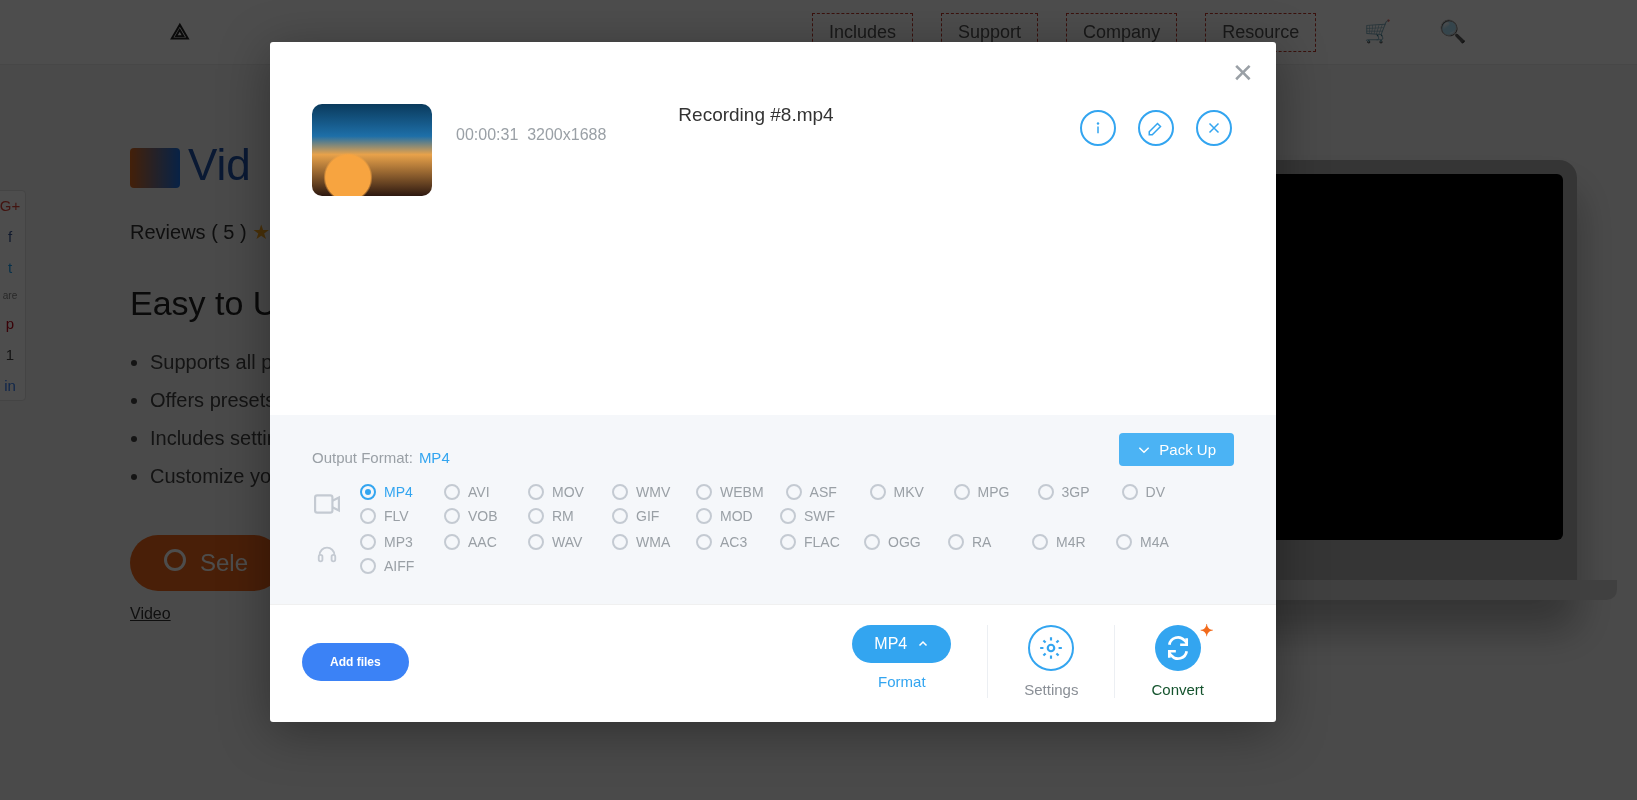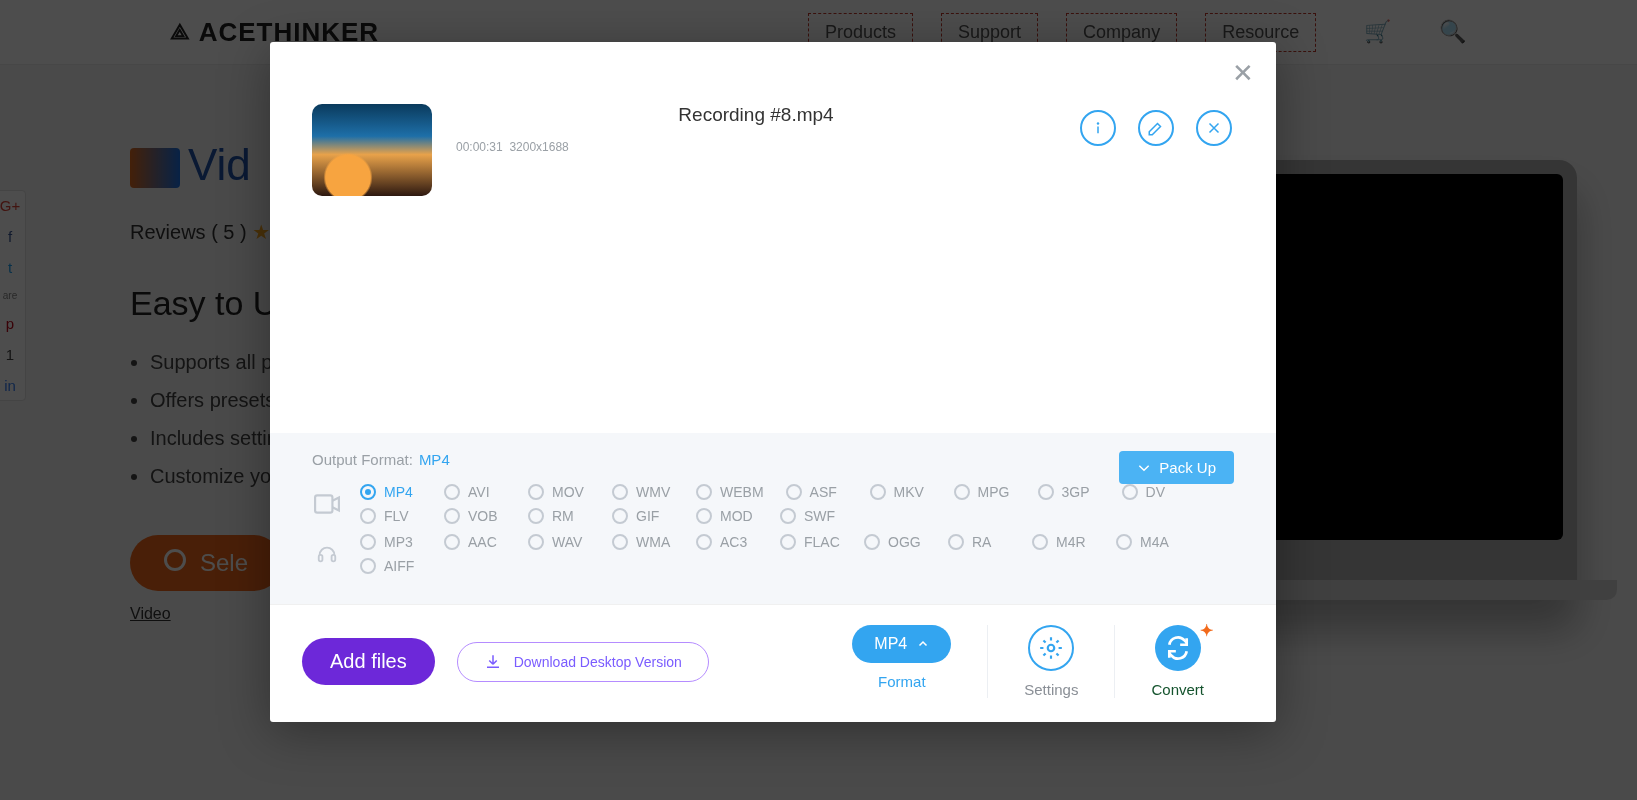--- a/index.html
+++ b/index.html
@@ -148,7 +148,6 @@
   <div class="topbar">
     <div class="logo">
       <span class="logo-mark">⟁</span>
-      <span>ACETHINKER</span>
     </div>
     <div class="nav">
       <span class="nav-box">Products</span>

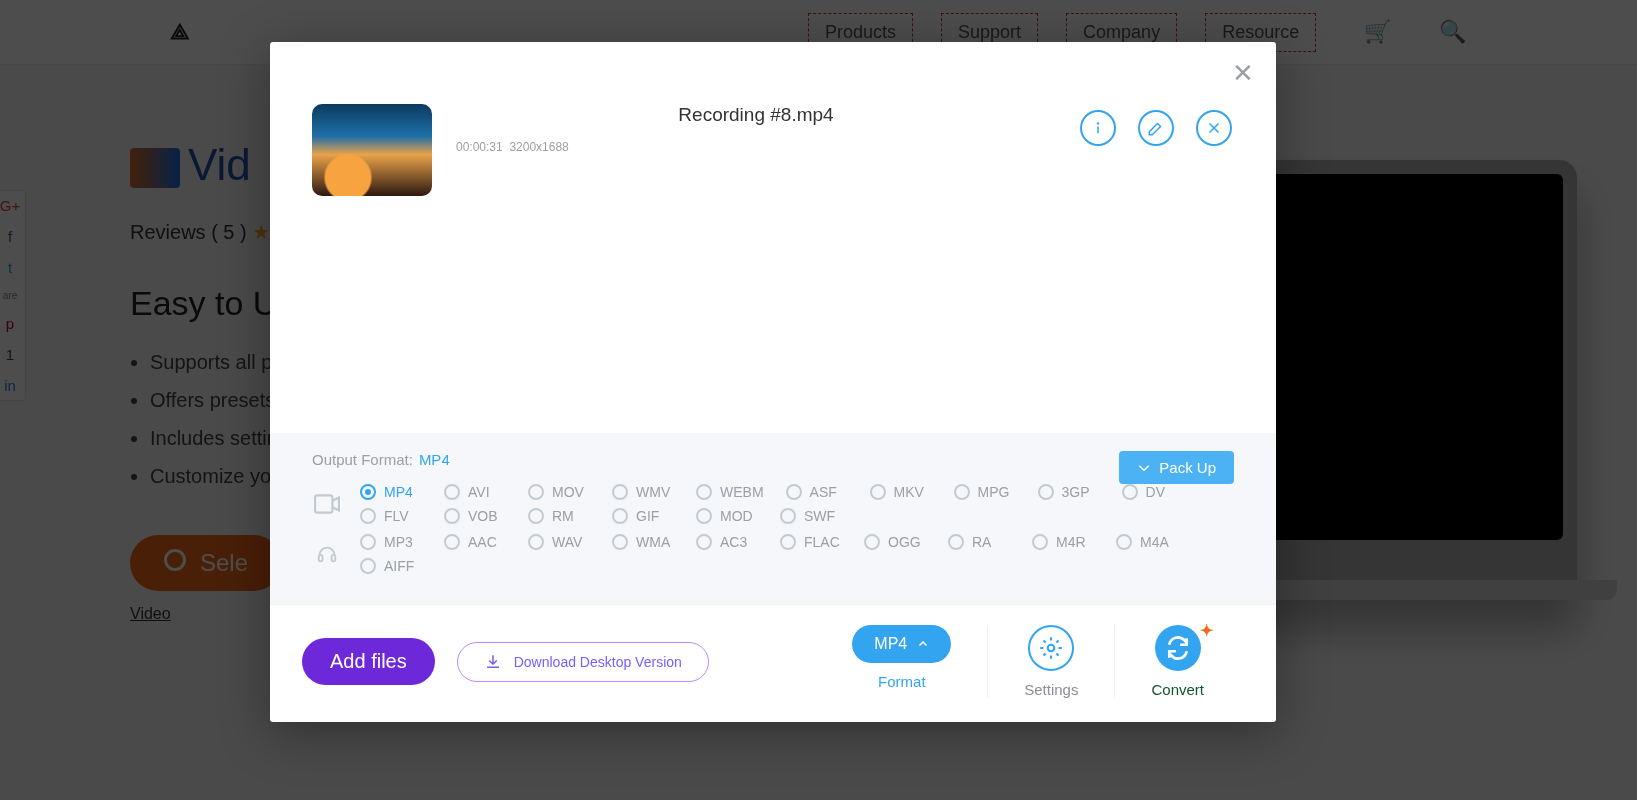--- a/index.html
+++ b/index.html
@@ -150,7 +150,7 @@
       <span class="logo-mark">⟁</span>
     </div>
     <div class="nav">
-      <span class="nav-box">Products</span>
+      <span class="nav-box">Includes</span>
       <span class="nav-box">Support</span>
       <span class="nav-box">Company</span>
       <span class="nav-box">Resource</span>

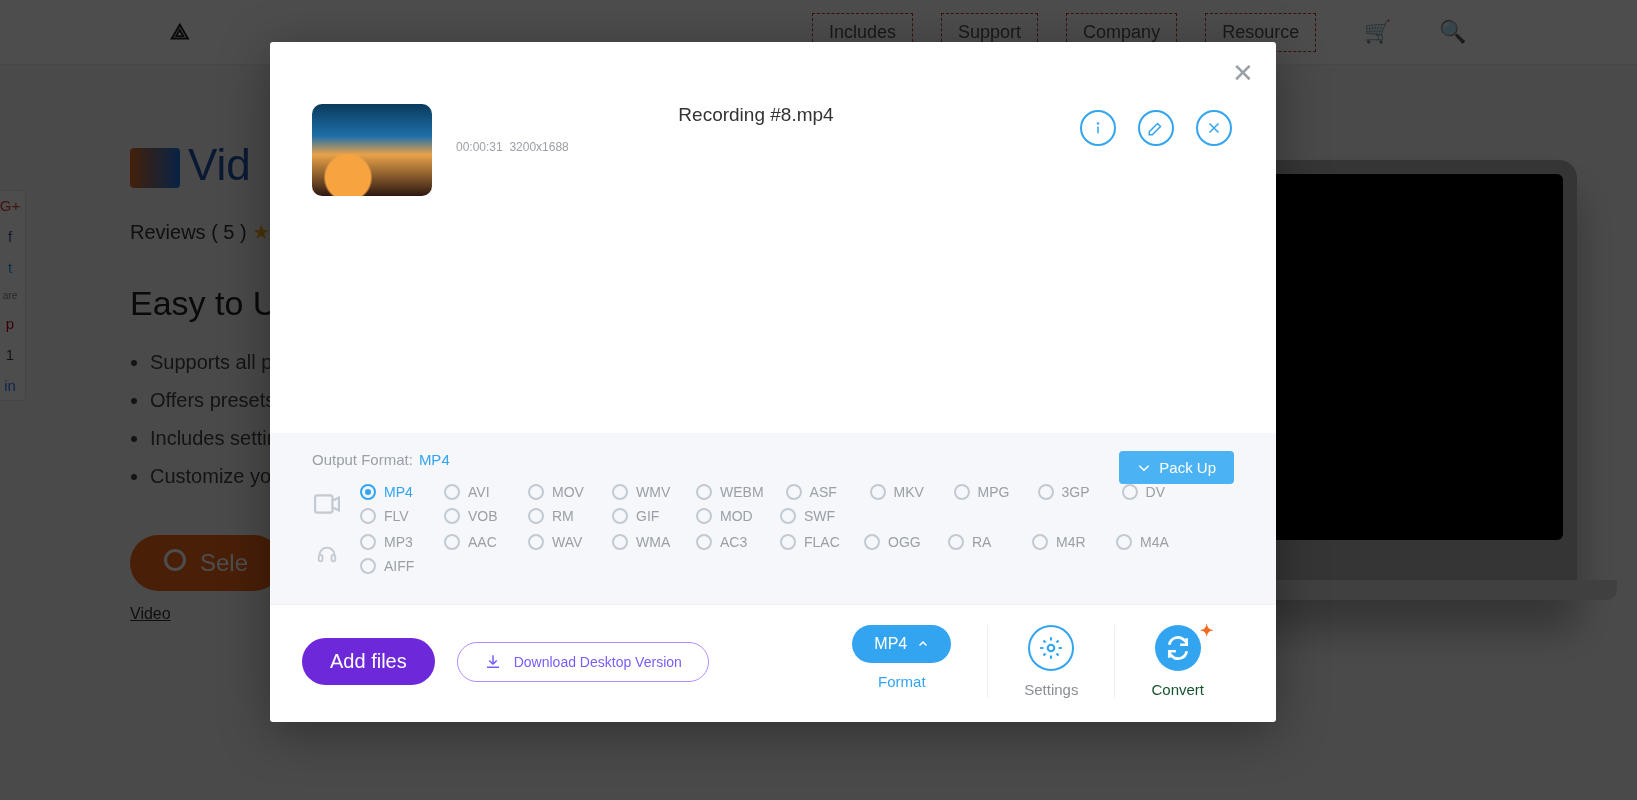--- a/index.html
+++ b/index.html
@@ -85,7 +85,7 @@
     }
     .file-meta{flex:1;}
     .file-name{font-size:19px;color:#333;font-weight:400;text-align:center;}
-    .file-sub{margin-top:14px;font-size:12px;color:#9aa0a6;}
+    .file-sub{font-size:16px;color:#9aa0a6;}
     .file-actions{display:flex;gap:22px;align-items:center;margin-top:6px;}
     .circle-icon{
       width:36px;height:36px;border:2px solid #33a5f0;border-radius:50%;

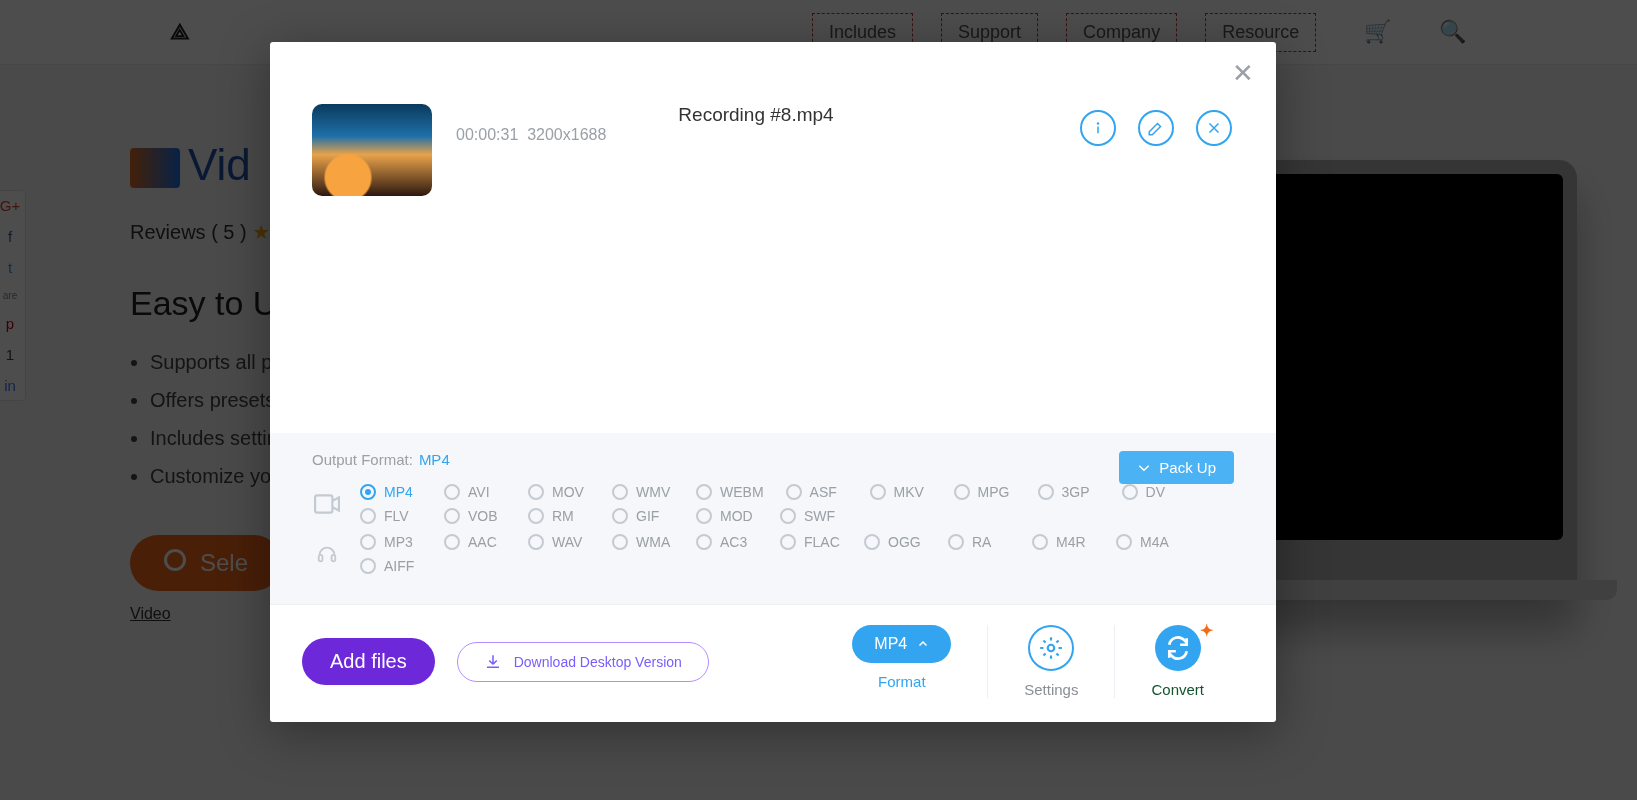--- a/index.html
+++ b/index.html
@@ -98,7 +98,7 @@
     .format-panel{
       background:#f5f7fa;padding:18px 42px 20px 42px;
     }
-    .format-panel-top{display:flex;align-items:flex-start;font-size:15px;color:#9aa0a6;}
+    .format-panel-top{display:flex;align-items:flex-end;margin-bottom:18px;font-size:15px;color:#9aa0a6;}
     .format-panel-top .lbl{}
     .format-panel-top .val{color:#33a5f0;margin-left:6px;}
     .packup{

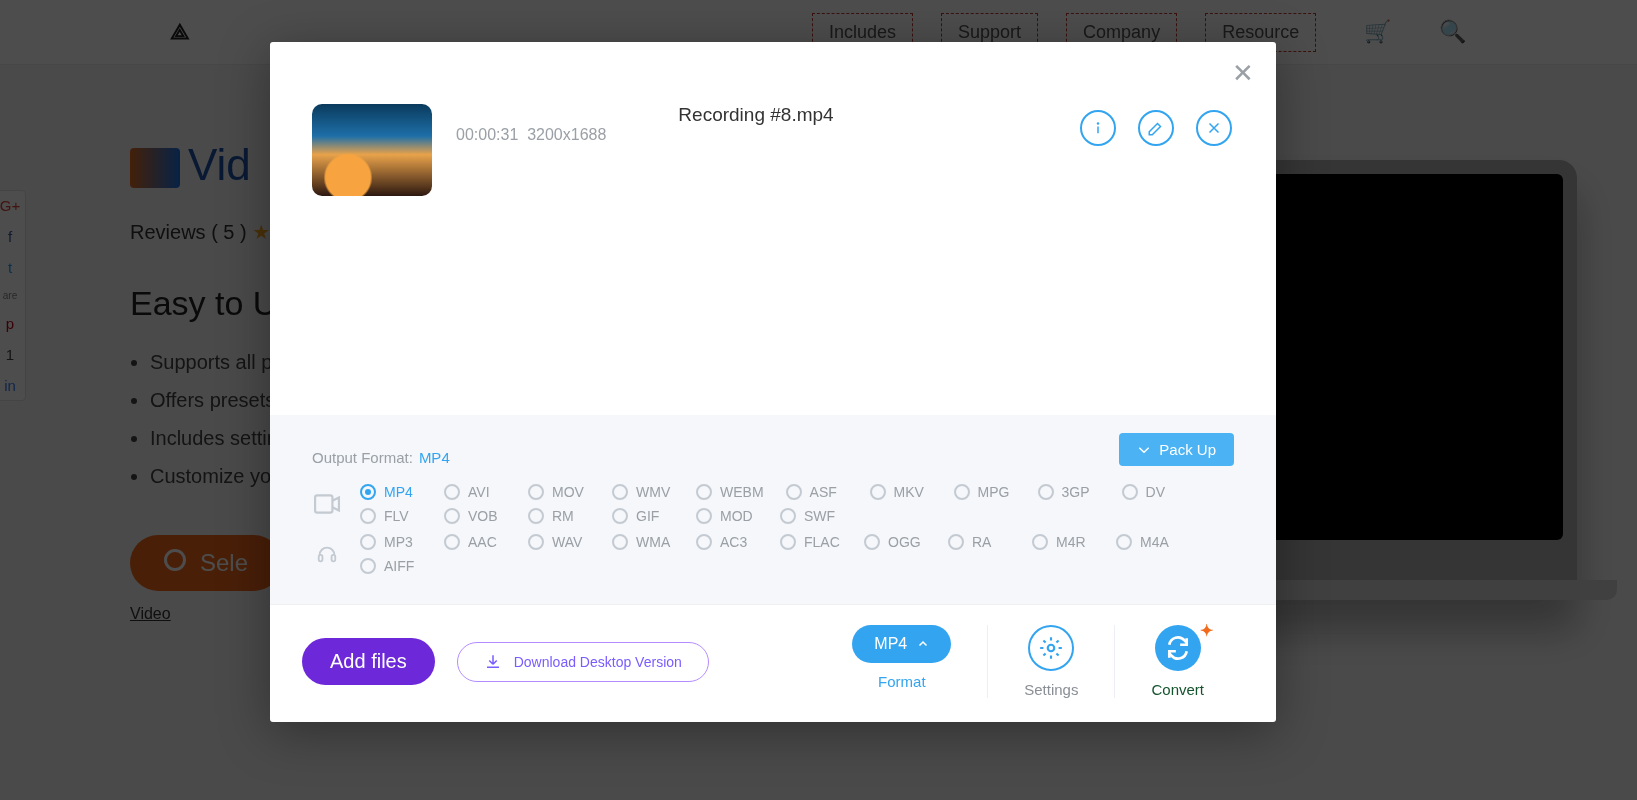--- a/index.html
+++ b/index.html
@@ -120,7 +120,7 @@
       border-top:1px solid #f0f0f0;
     }
     .add-btn{
-      background:#6d28d9;color:#fff;border:none;border-radius:30px;padding:12px 28px;font-size:20px;cursor:pointer;
+      background:#3b82f6;color:#fff;border:none;border-radius:30px;padding:12px 28px;font-size:12px;cursor:pointer;font-weight:bold;
     }
     .download-btn{
       border:1.5px solid #b58cff;color:#7a5cff;background:#fff;border-radius:30px;

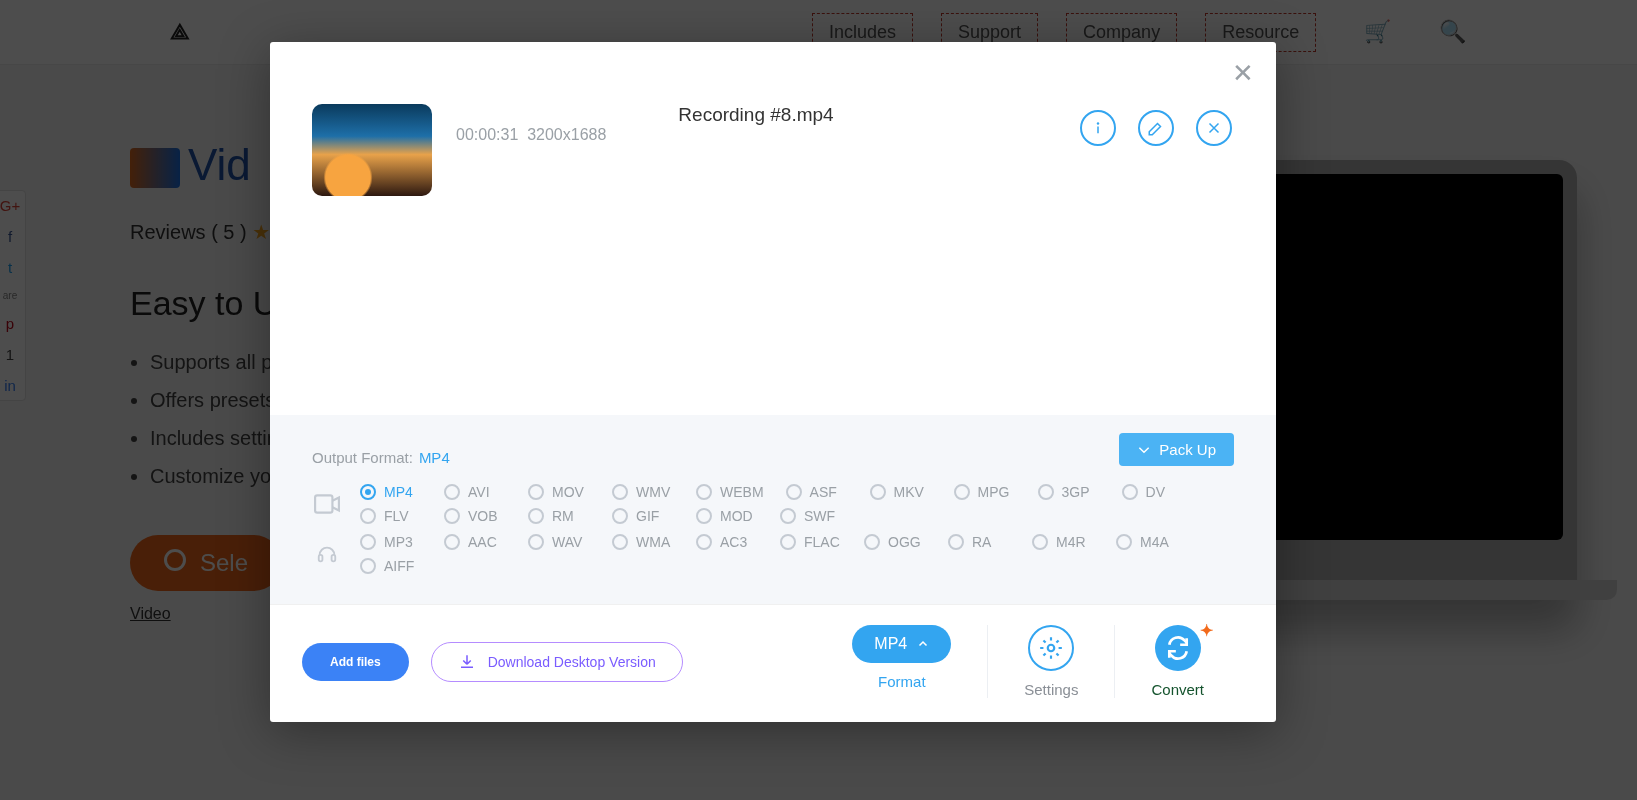--- a/index.html
+++ b/index.html
@@ -373,12 +373,6 @@
 
   <div class="bottom">
     <button class="add-btn">Add files</button>
-    <button class="download-btn">
-      <svg width="18" height="18" viewBox="0 0 24 24">
-          <path d="M12 3v12m0 0l-5-5m5 5l5-5M4 19h16" fill="none" stroke="currentColor" stroke-width="2"></path>
-        </svg>
-      <span>Download Desktop Version</span>
-    </button>
 
     <div class="bottom-right">
       <div class="col">

